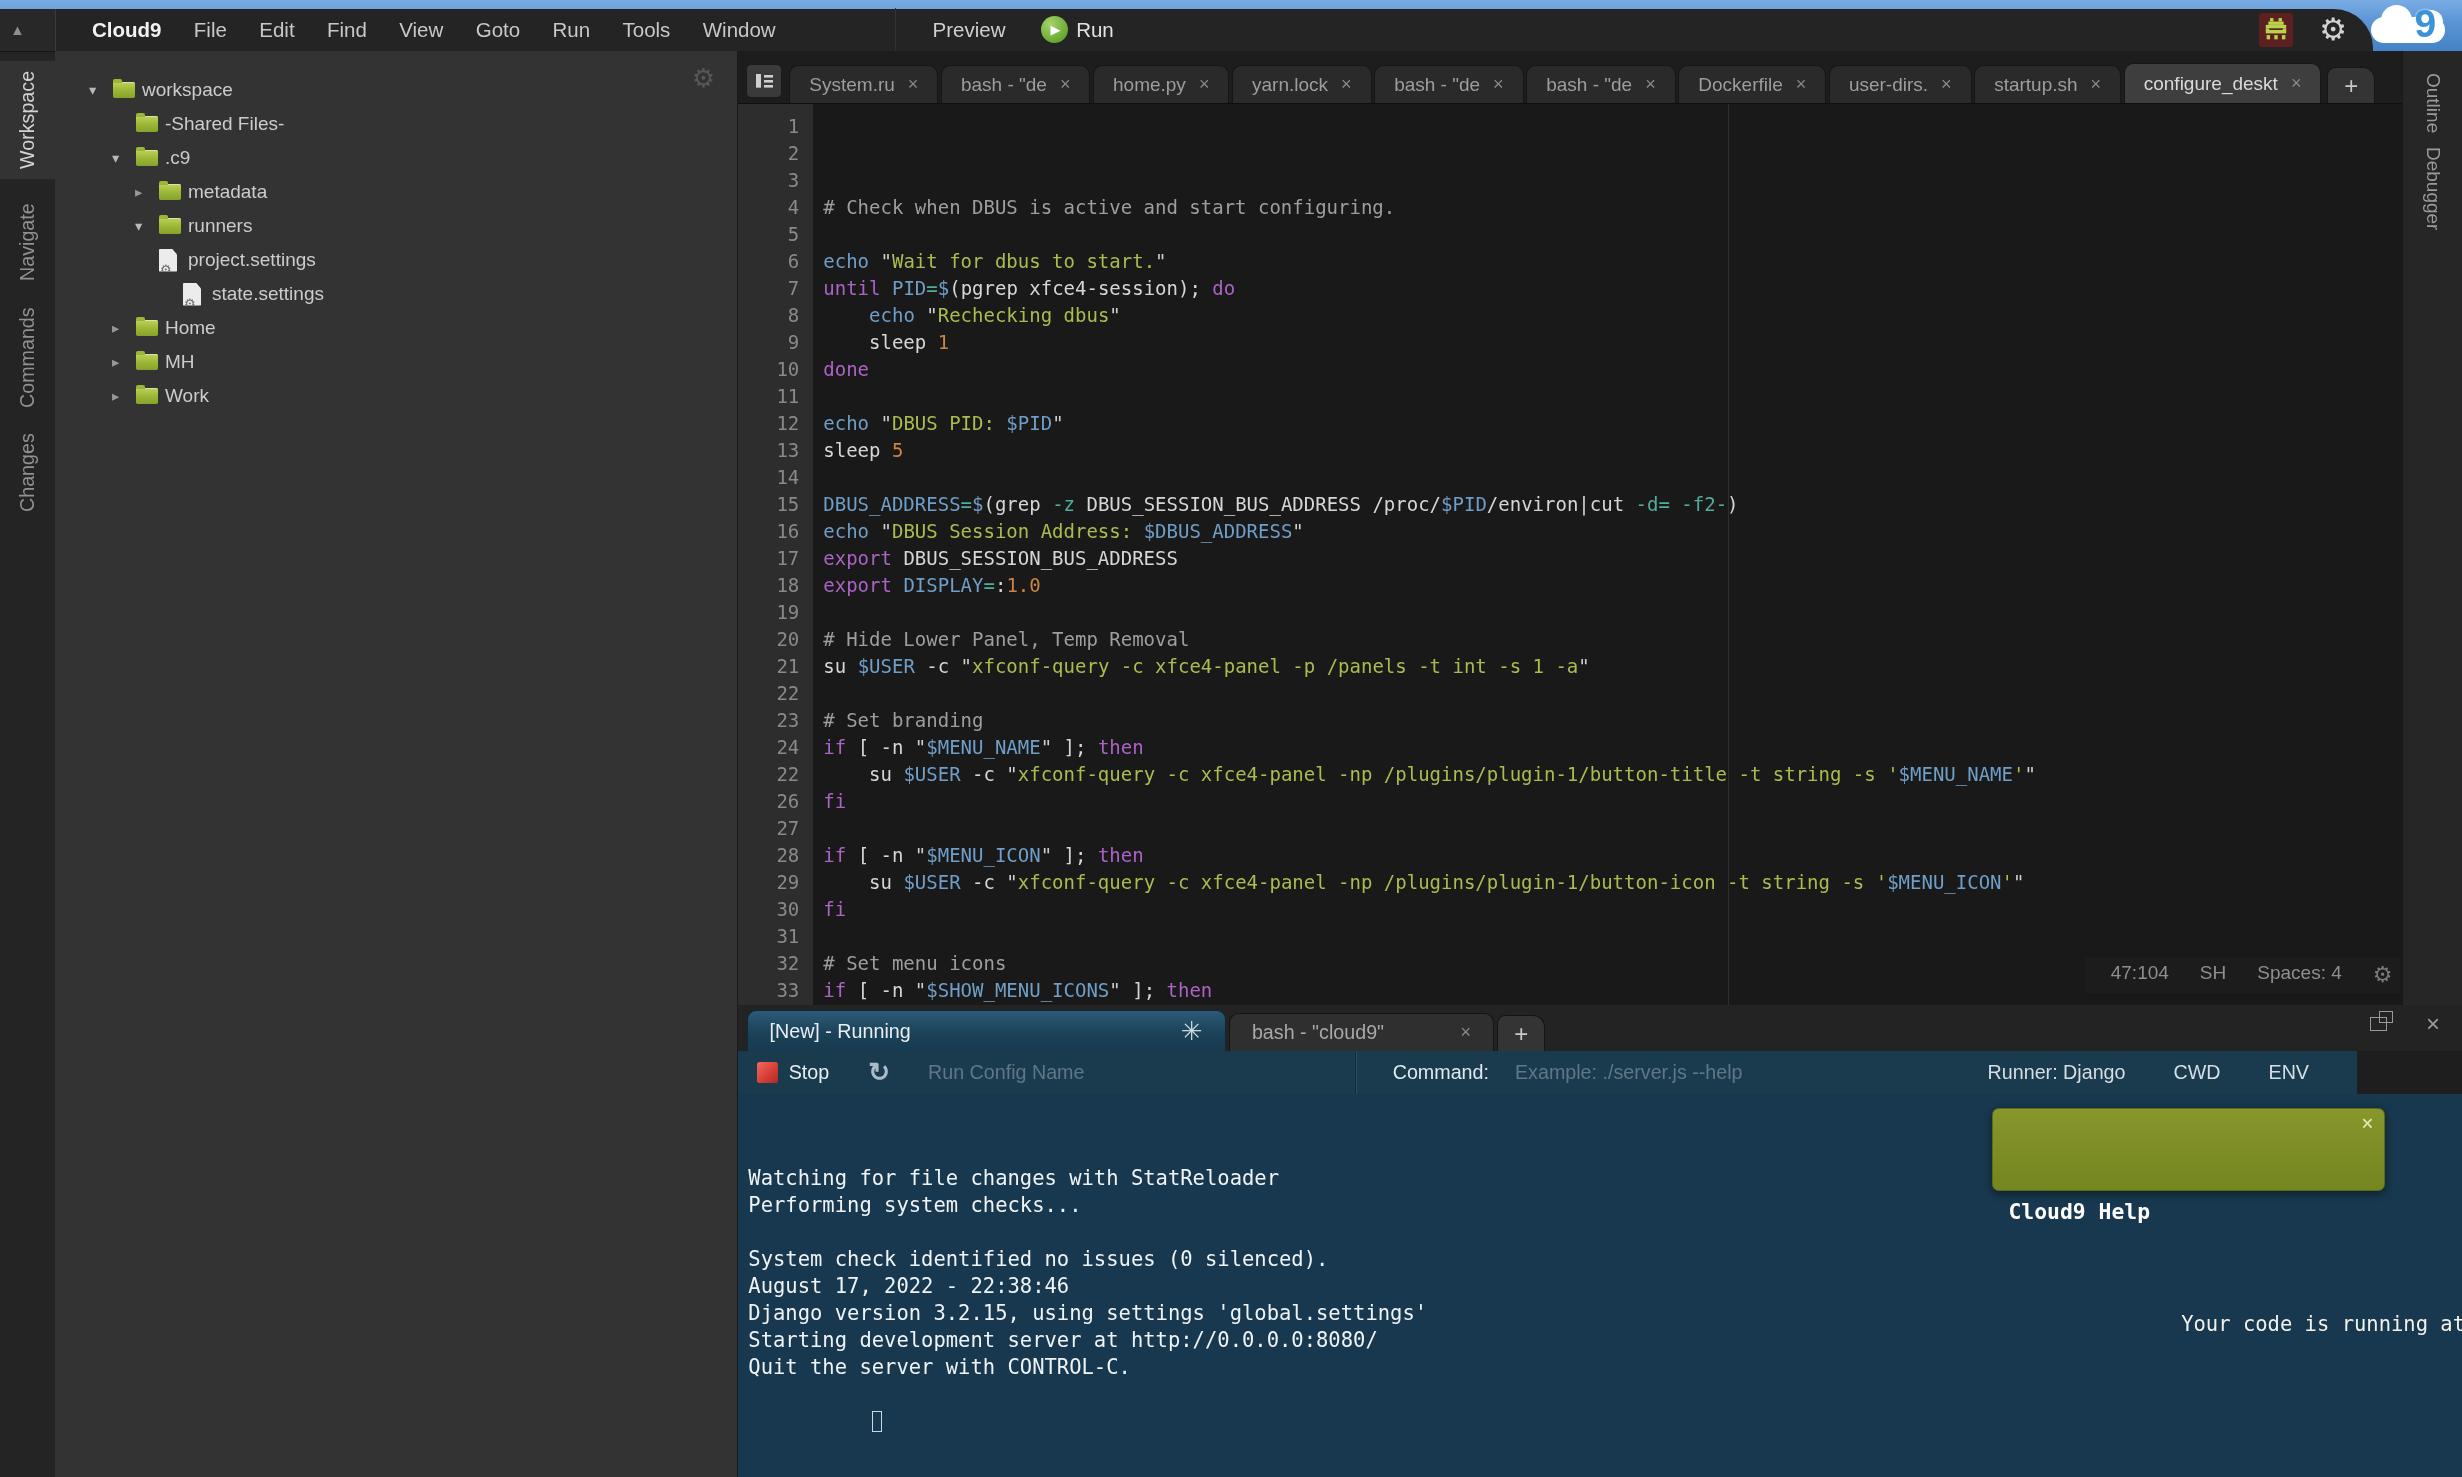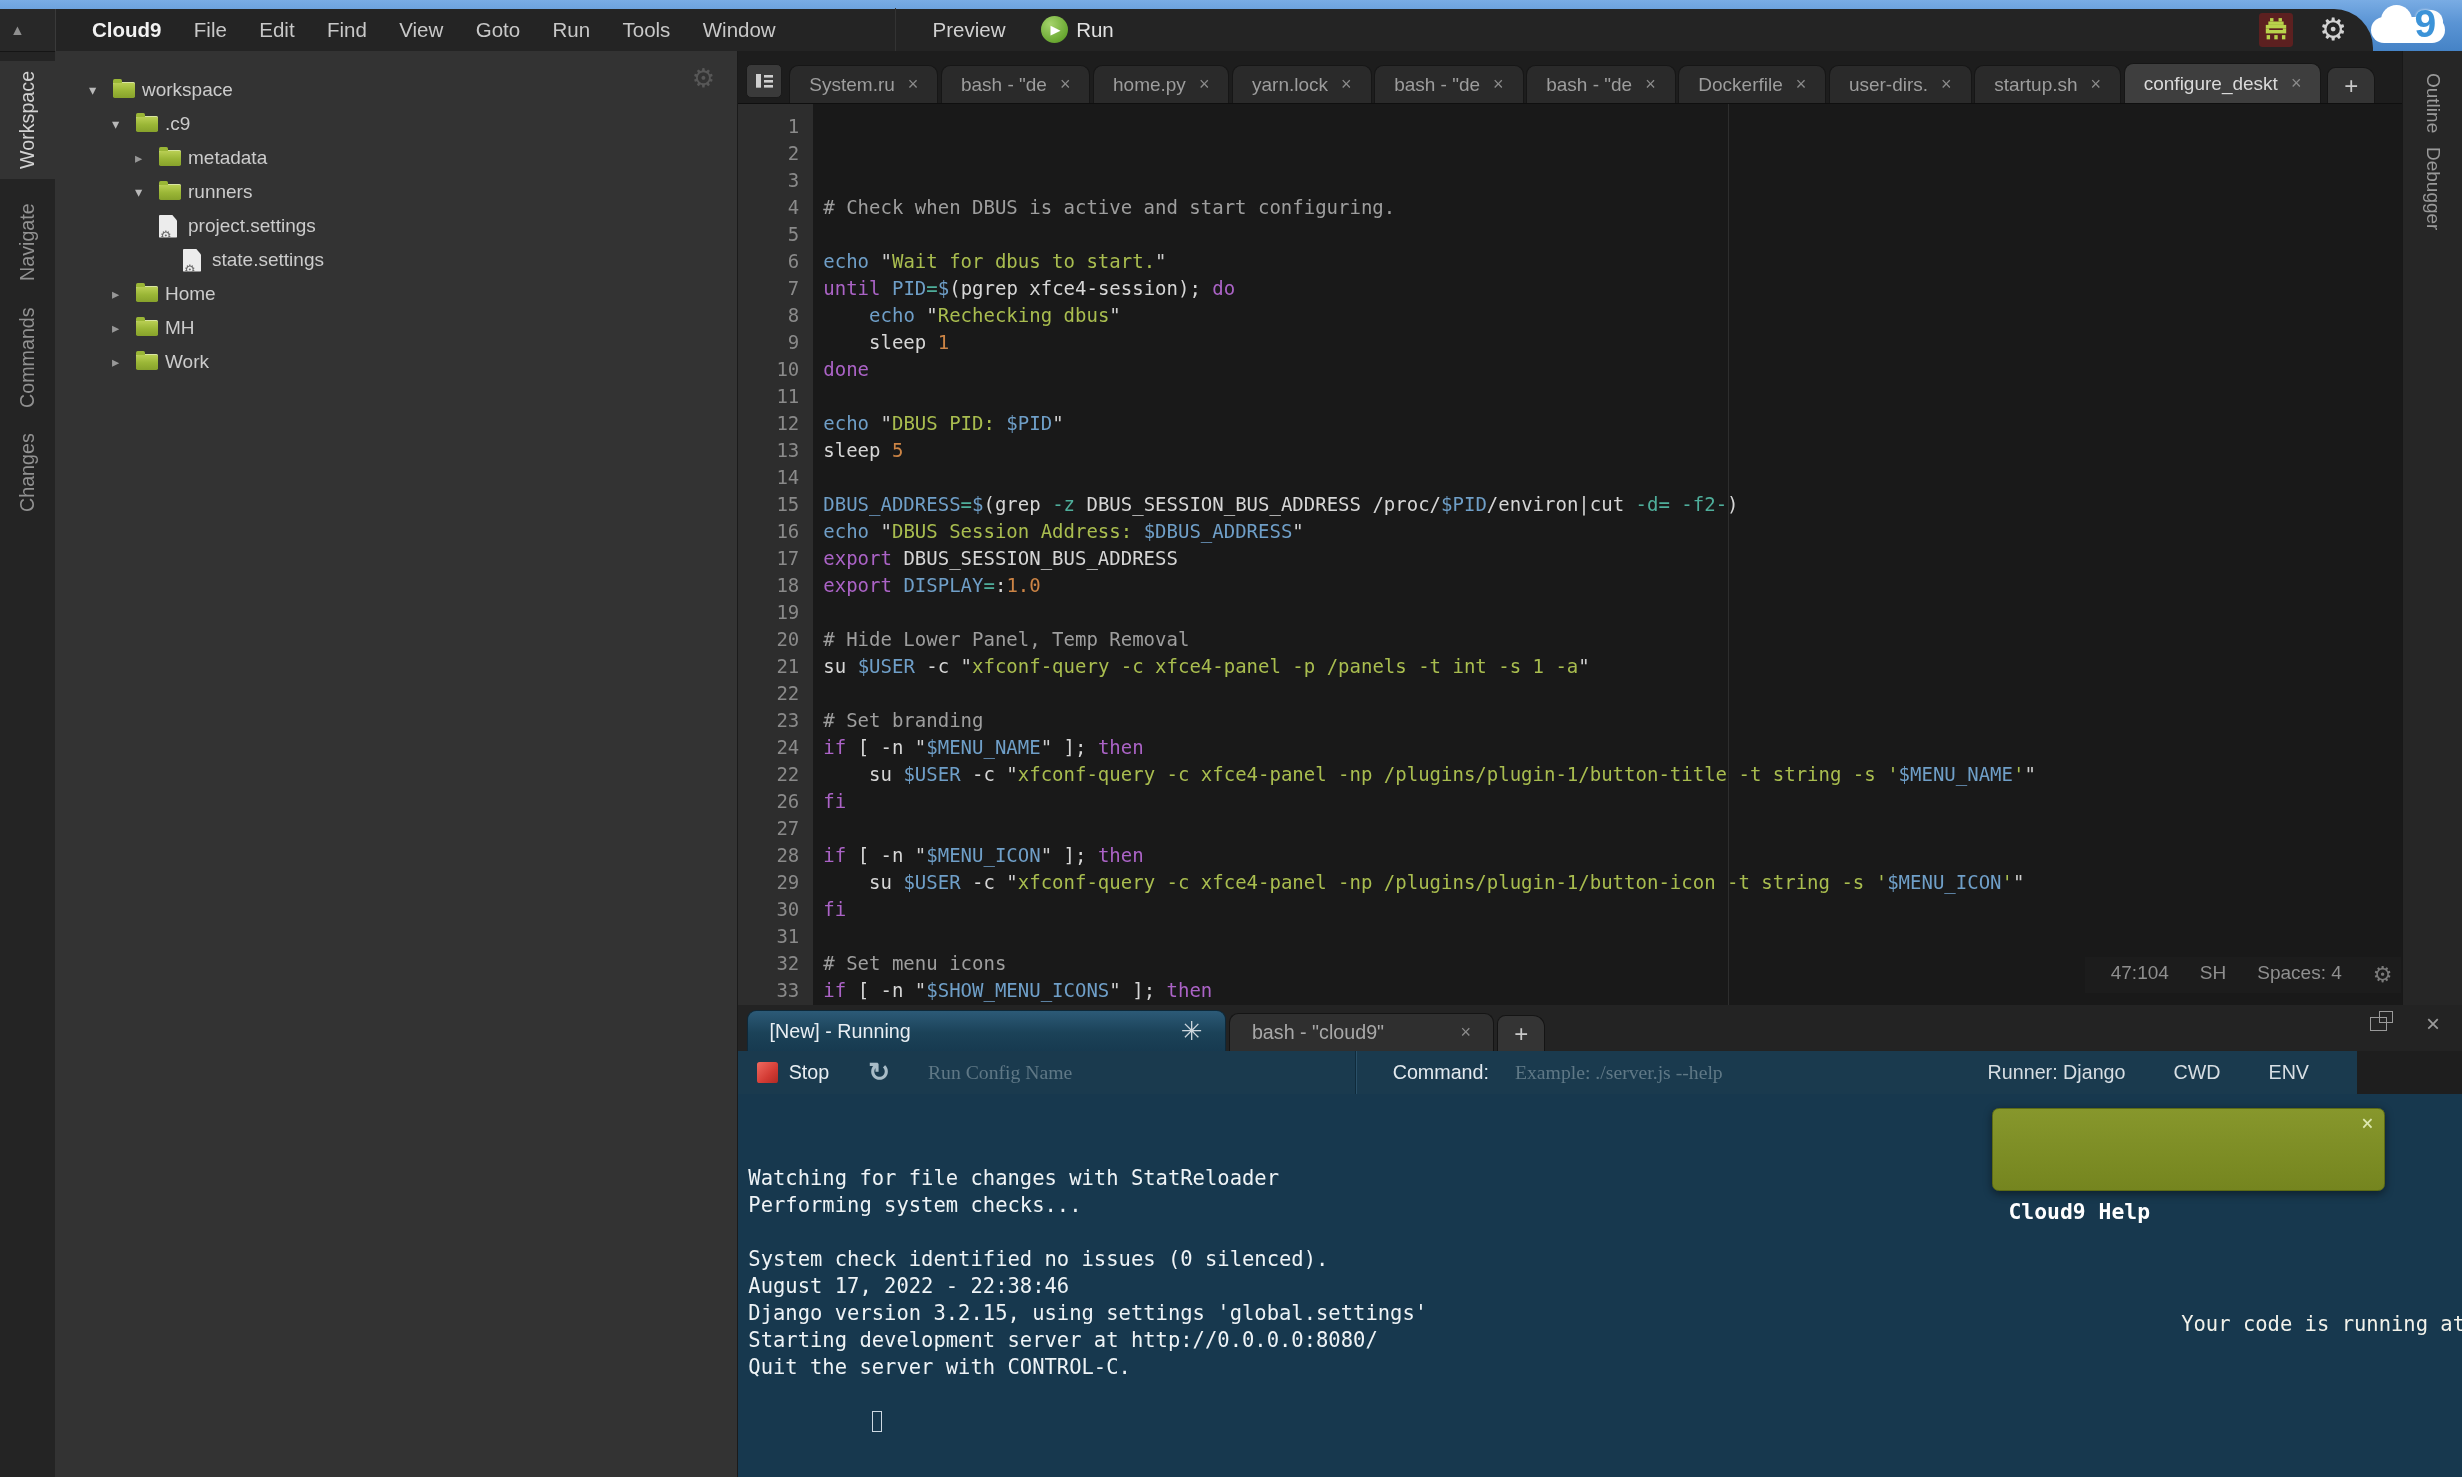--- a/index.html
+++ b/index.html
@@ -236,6 +236,13 @@
               <span class="icon-folder"></span>
             </span>
             <span class="t-label">workspace</span>
+          </div>
+          <div class="trow" style="padding-left: 57px;">
+            <span class="t-arrow"></span>
+            <span class="t-icon">
+              <span class="icon-folder"></span>
+            </span>
+            <span class="t-label">-Shared Files-</span>
           </div>
           <div class="trow" style="padding-left: 57px;">
             <span class="t-arrow">▾</span>

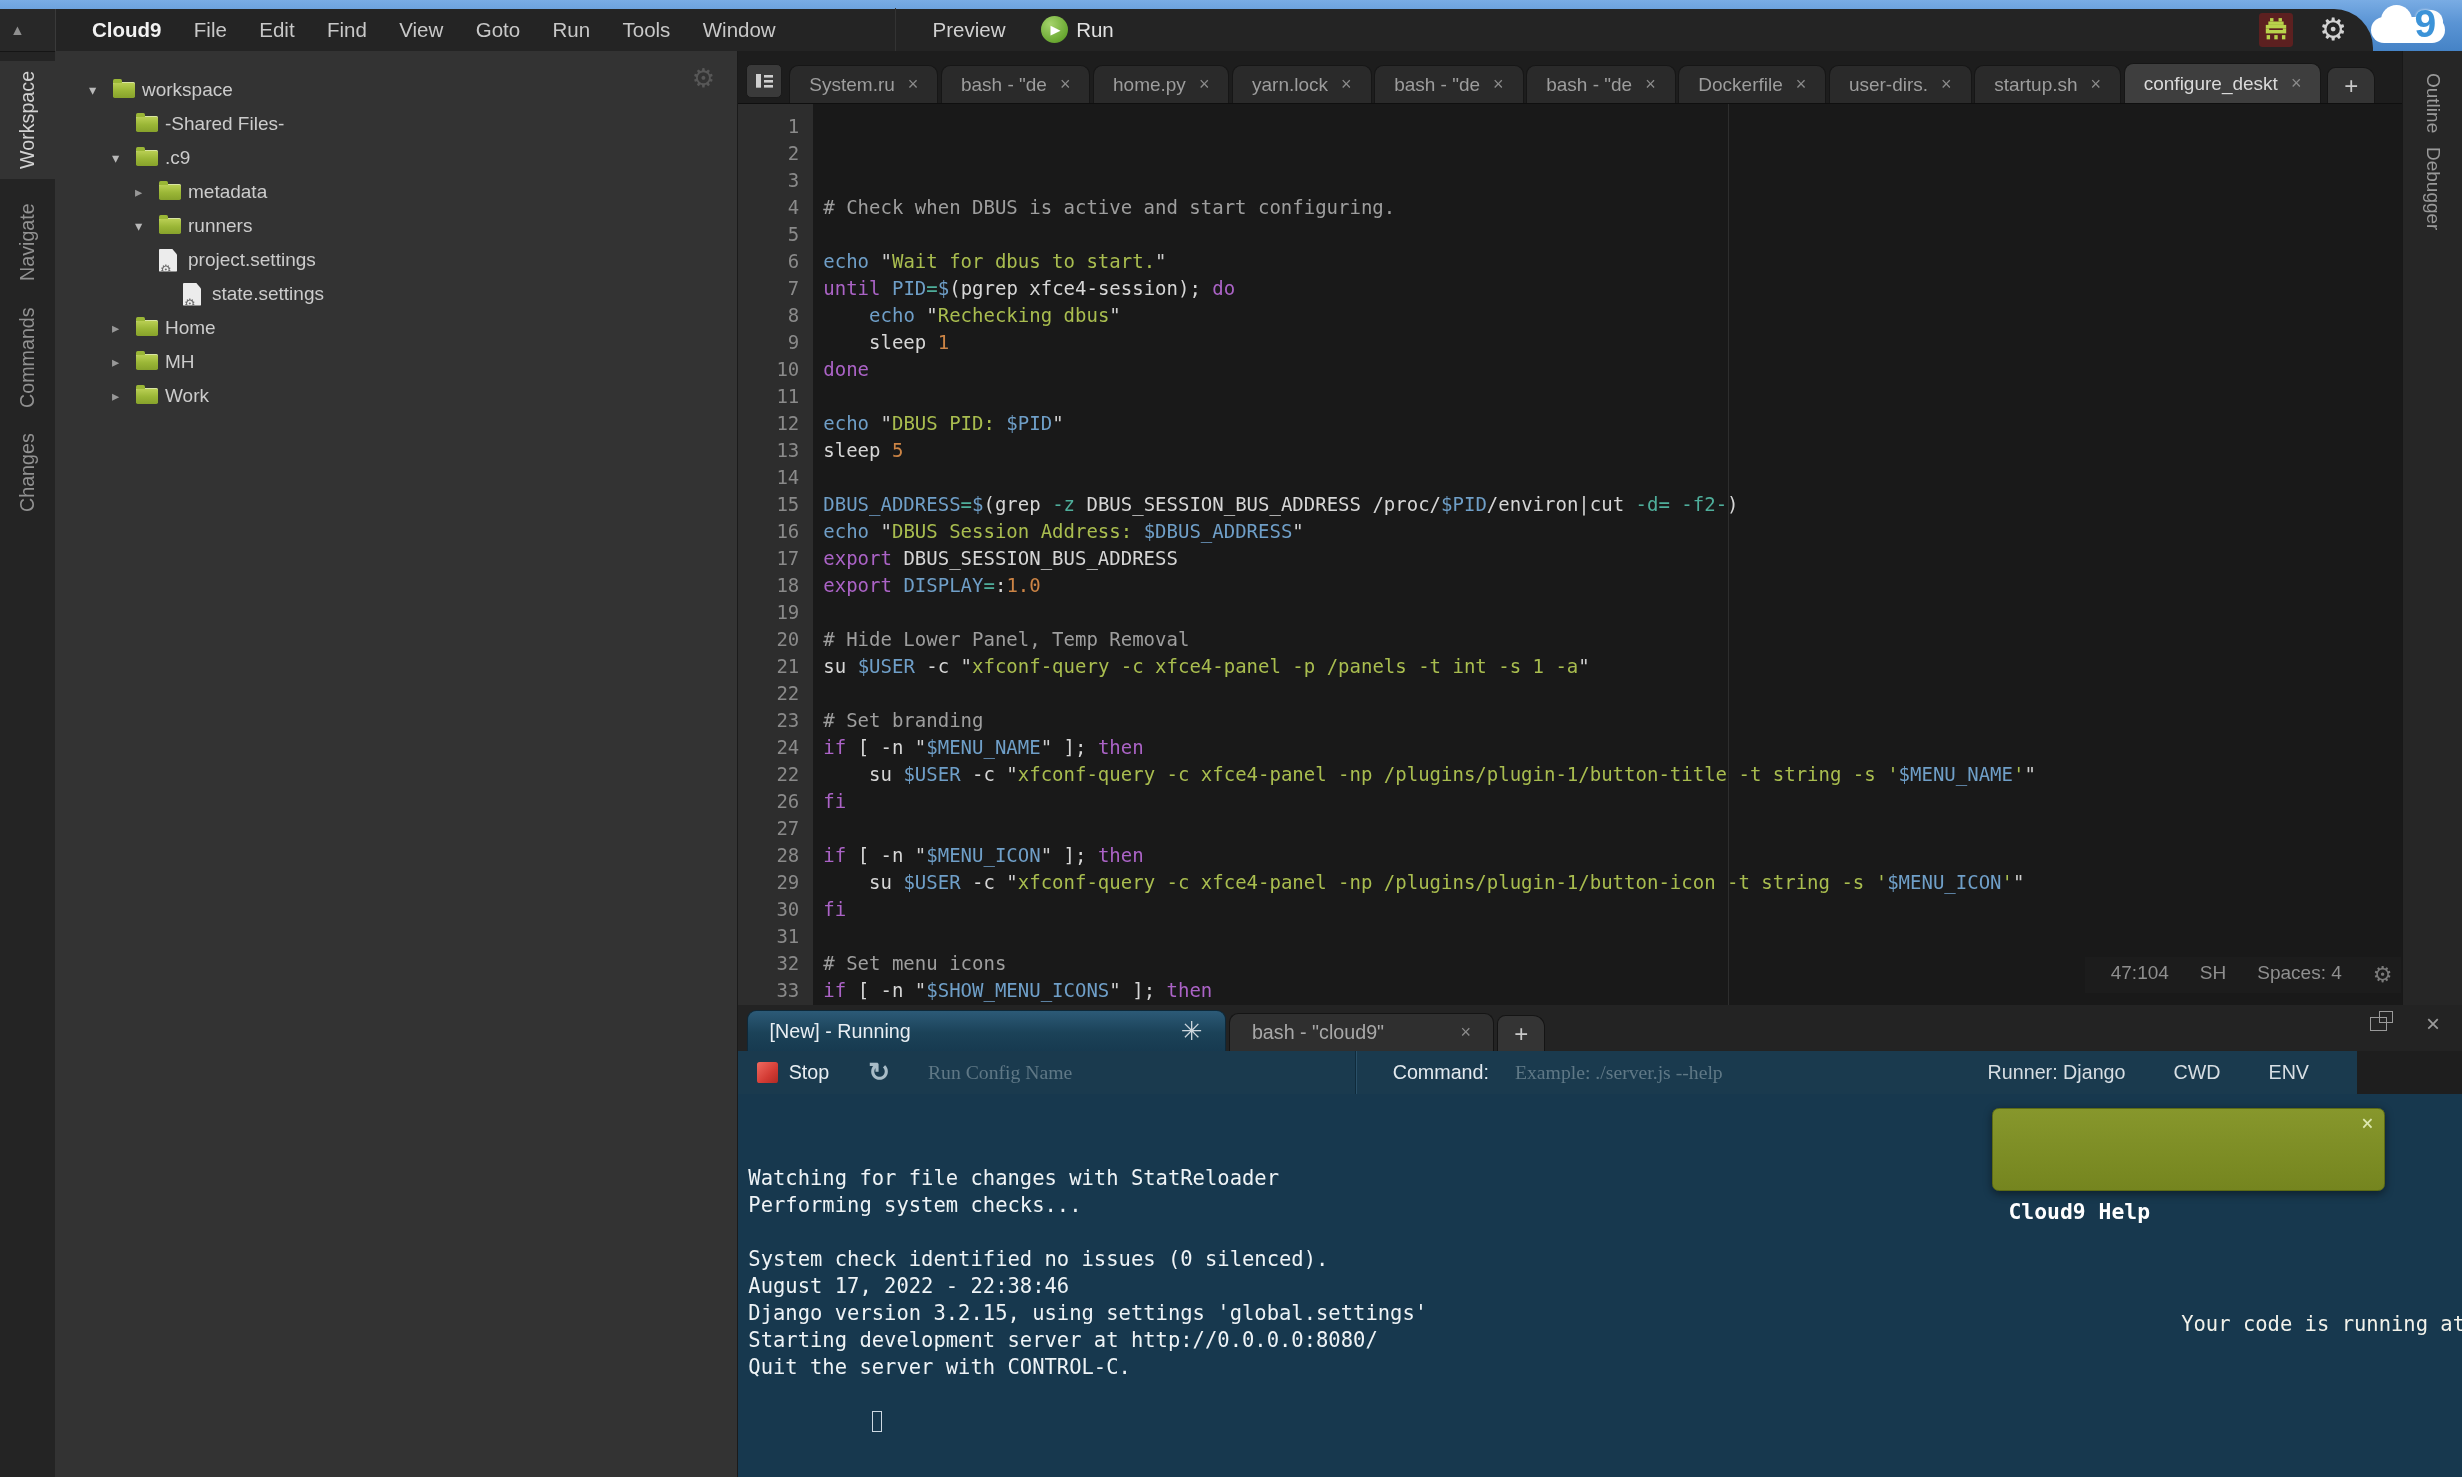--- a/index.html
+++ b/index.html
@@ -138,7 +138,7 @@
     background:linear-gradient(135deg,#f06a60 0%,#d33b34 60%,#b02a24 100%); }
   .refresh { color:#a9bcc7; font-size:26px; margin-left:39px; font-weight:bold; }
   .cc-input { background:transparent; border:none; outline:none; color:#cfd6da; font-size:19.7px;
-    font-family:Liberation Serif, serif; }
+    font-family:Liberation Sans, sans-serif; }
   .cc-input::placeholder { color:#5f7886; }
   .in-runcfg { width:299px; margin-left:38px; }
   .cc-divider { width:1.7px; height:43px; margin-left:128px;

